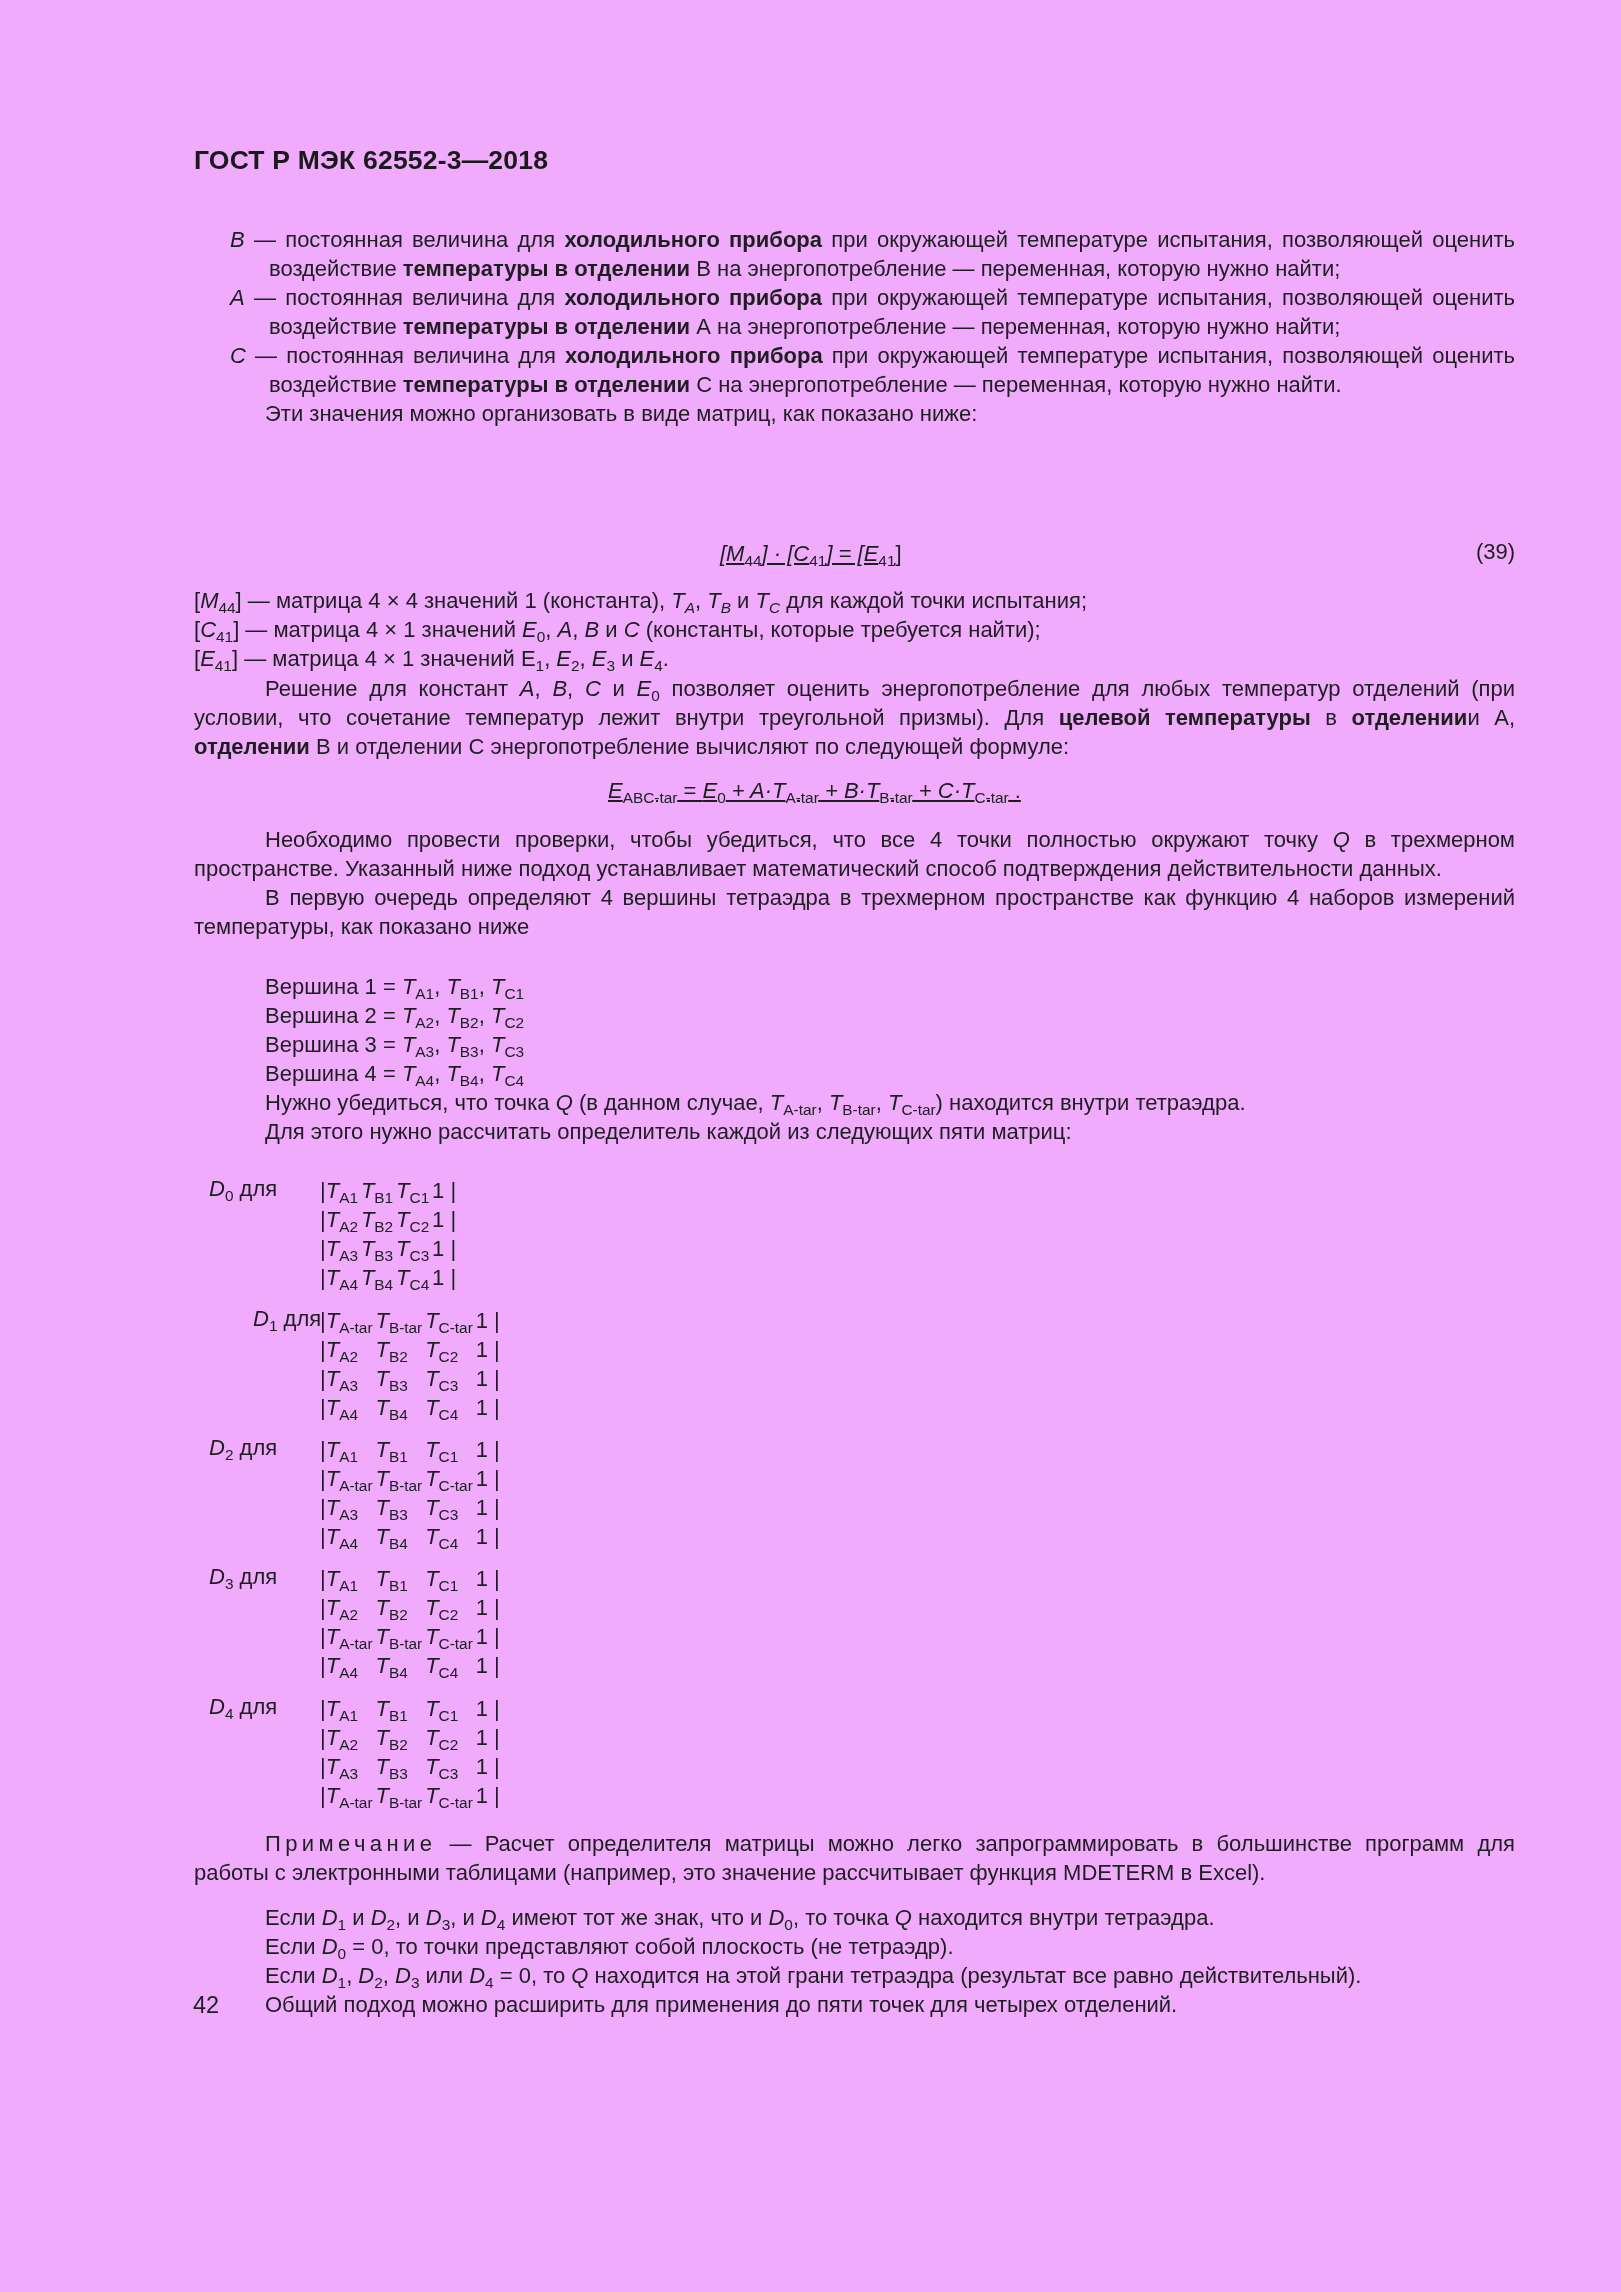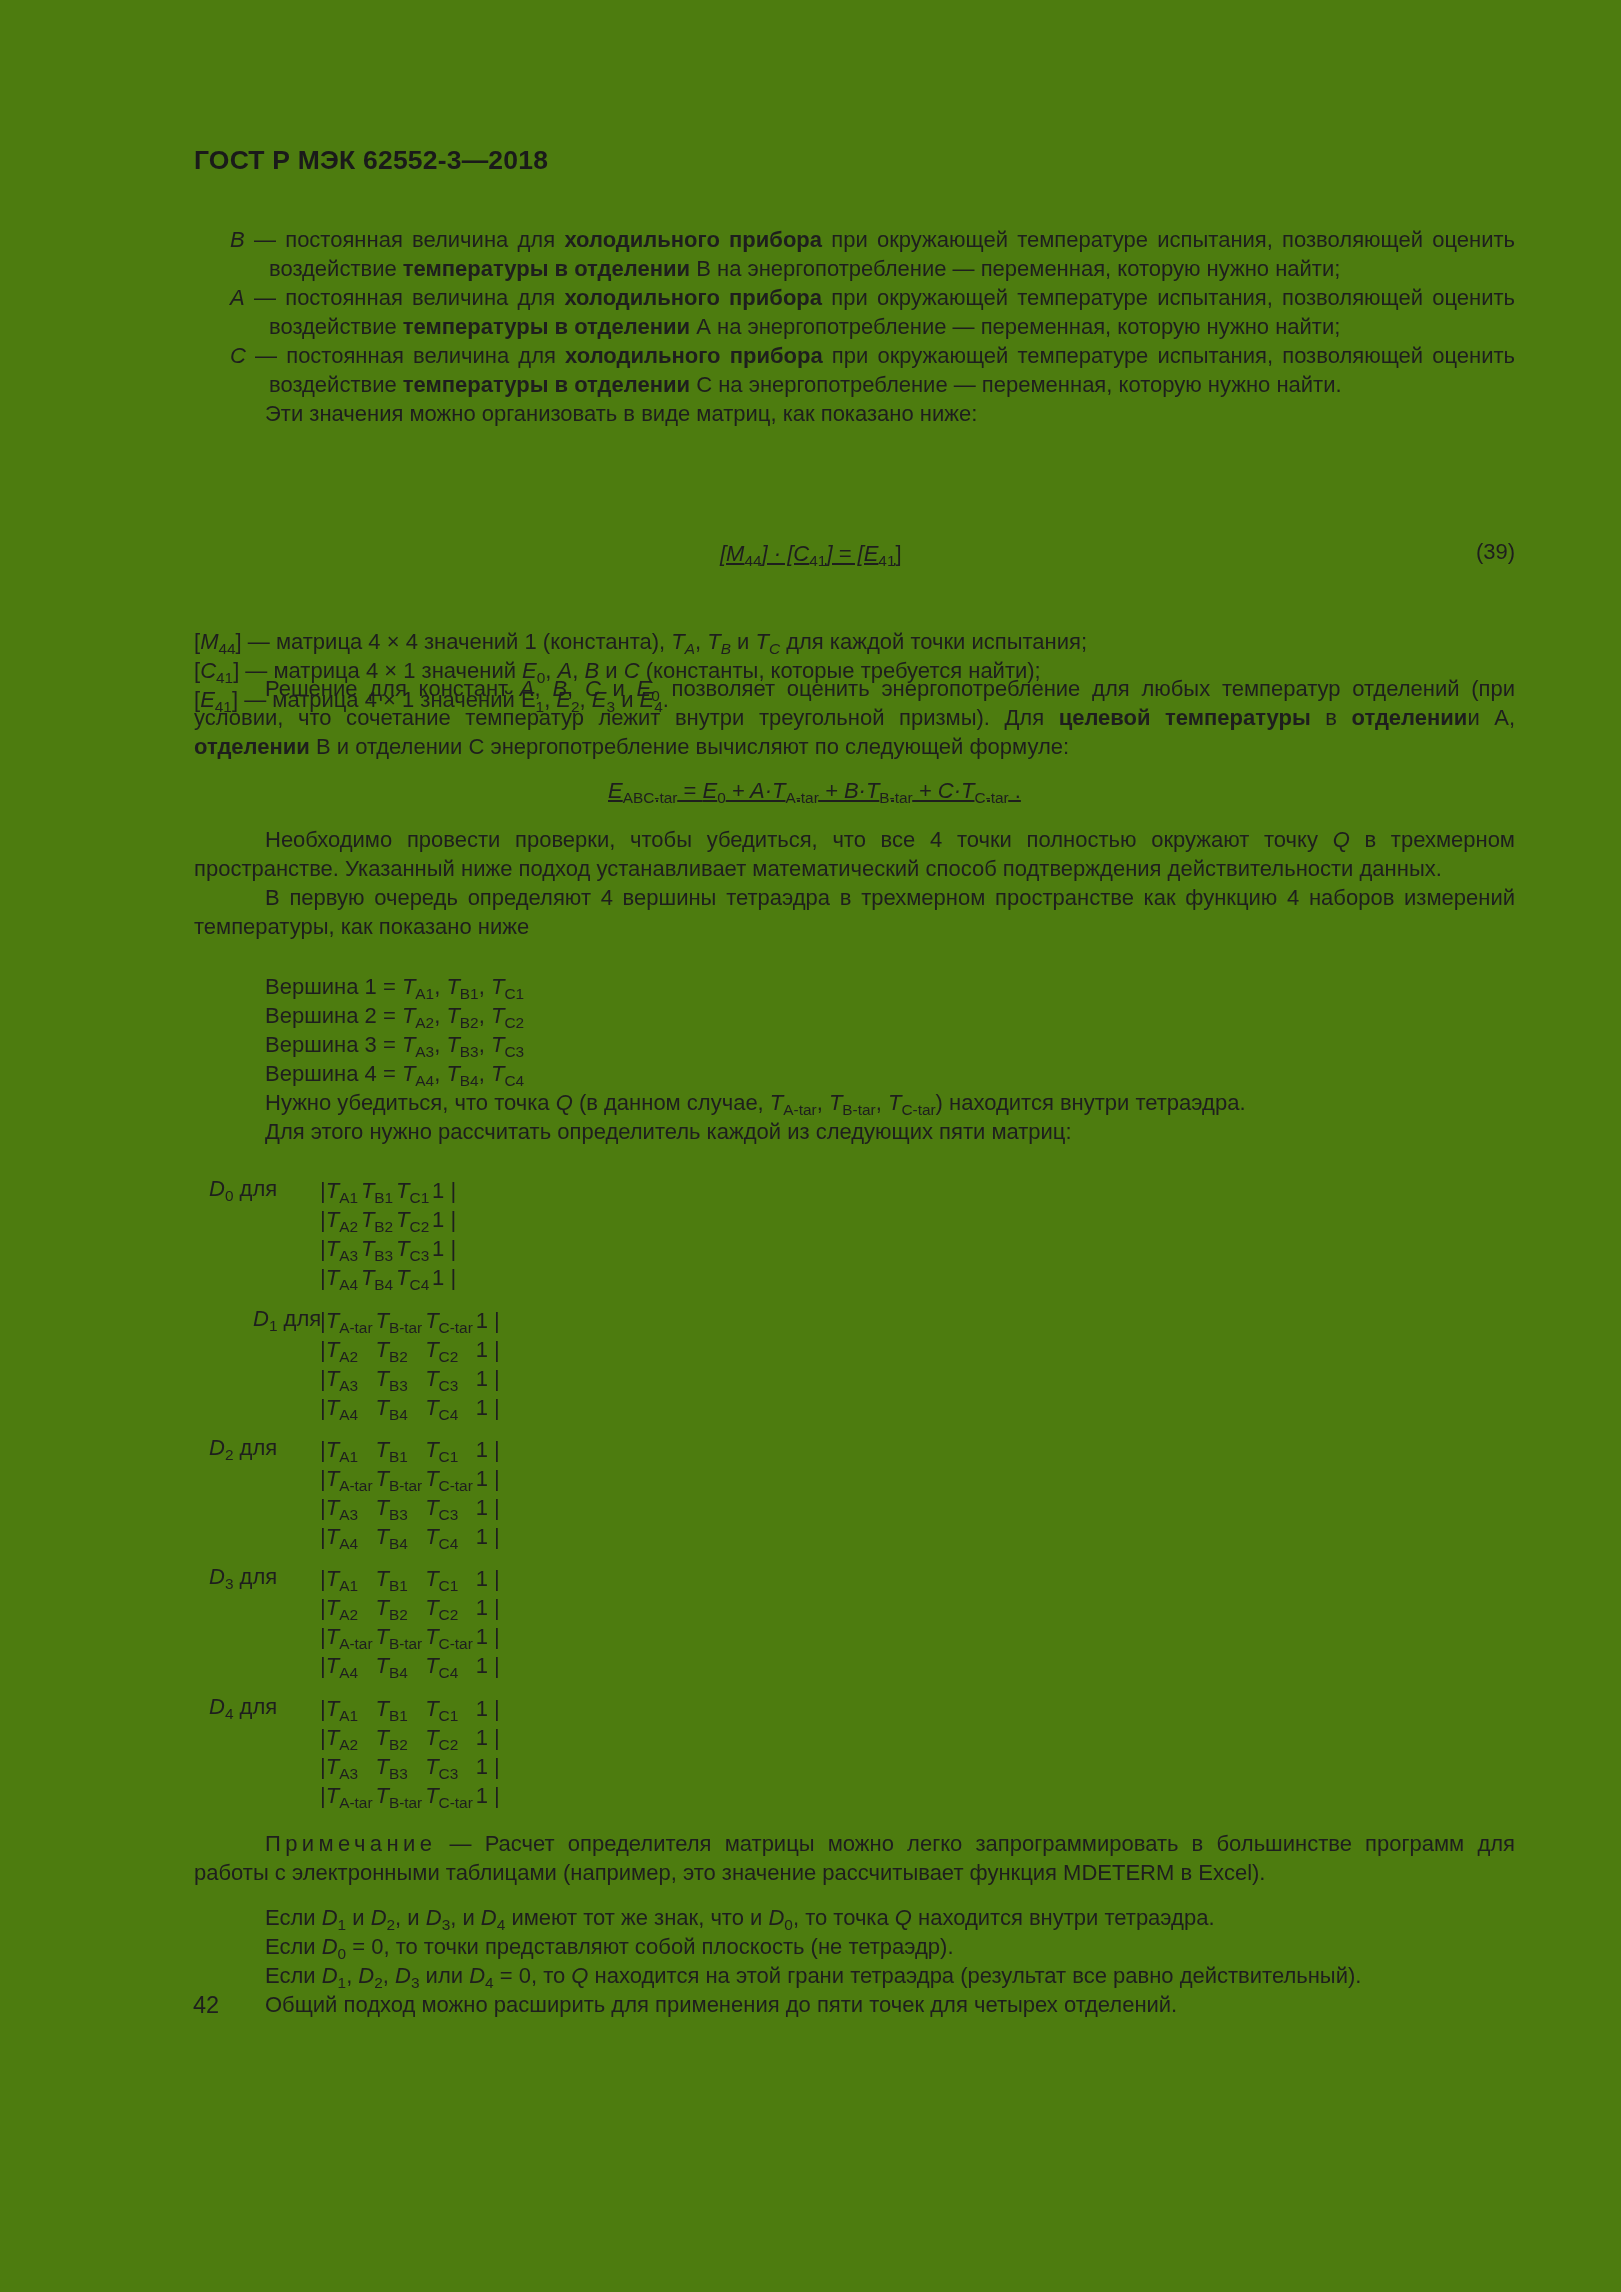--- a/index.html
+++ b/index.html
@@ -7,7 +7,7 @@
     width: 1621px; height: 2293px; position: relative; overflow: hidden;
     font-family: "Liberation Sans", sans-serif; color: #1e1e1e;
   }
-  .page { position: absolute; left: 0; top: 0; width: 1621px; height: 2293px; background: #4d7c0f; }
+  .page { position: absolute; left: 0; top: 0; width: 1621px; height: 2293px; background: #f0abfc; }
   .hdr {
     position: absolute; left: 194px; top: 145px;
     font-weight: bold; font-size: 26.5px; letter-spacing: 0.2px; color: #1a1a1a;

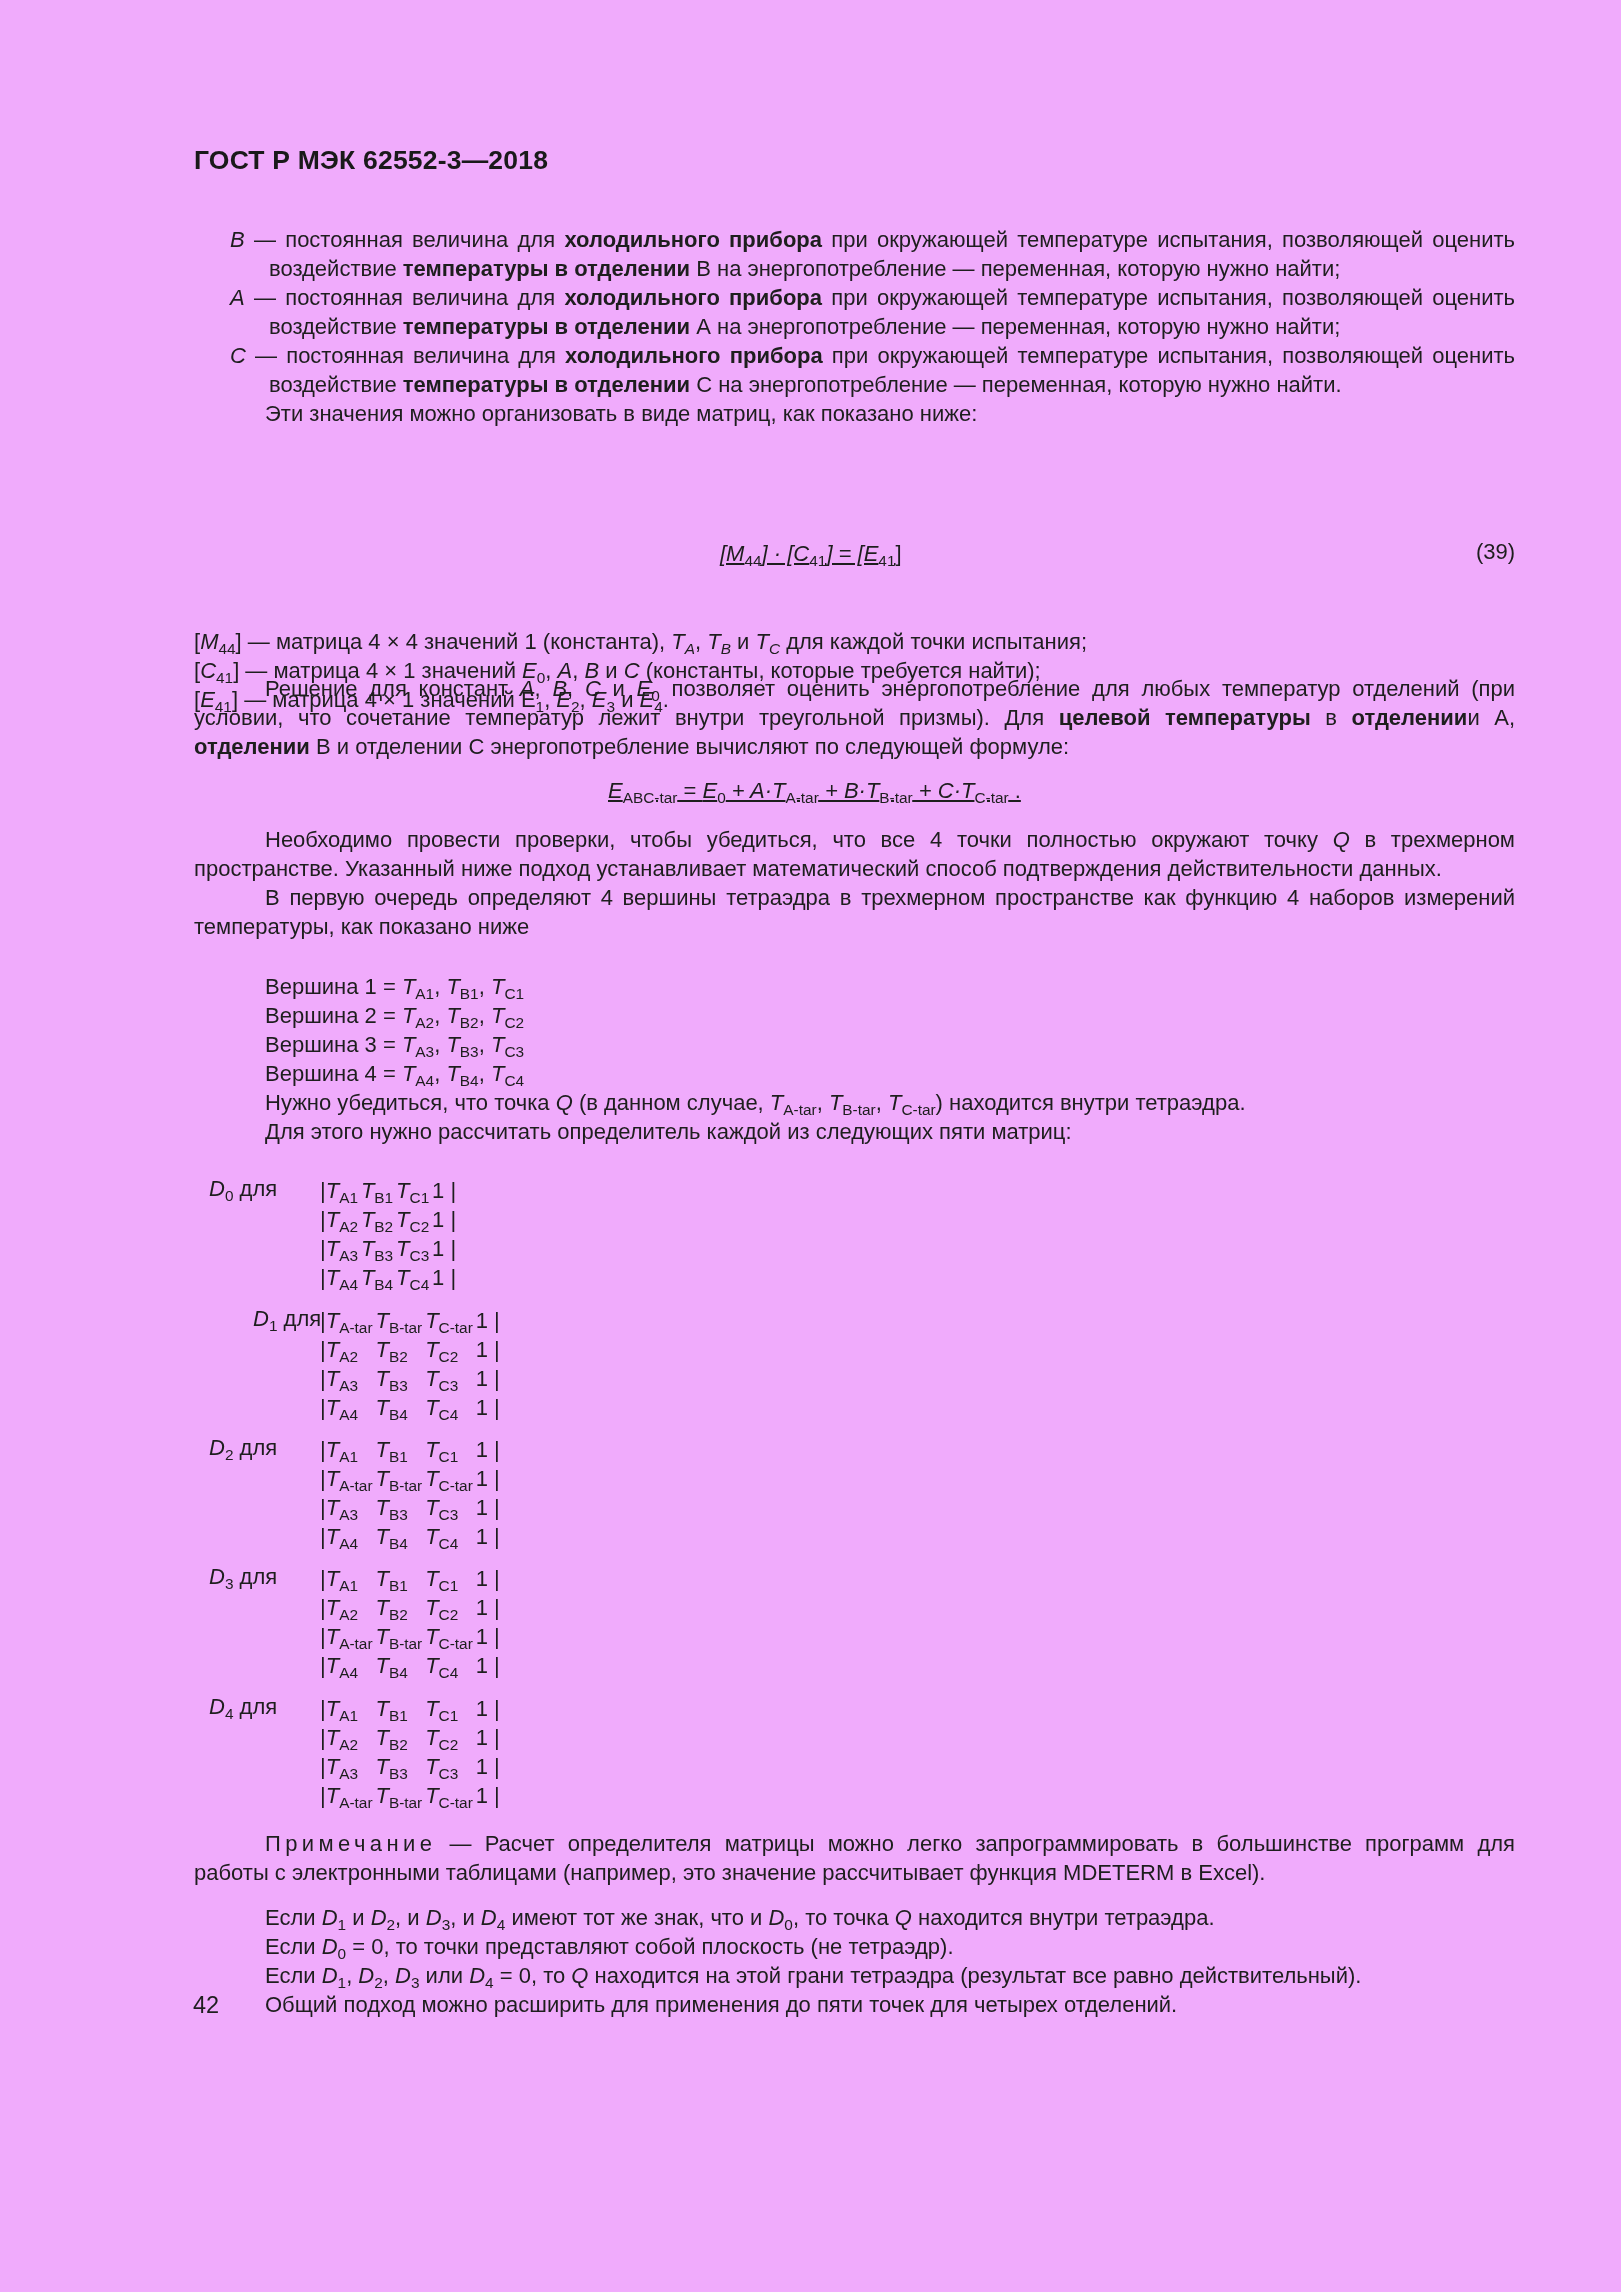--- a/index.html
+++ b/index.html
@@ -54,7 +54,7 @@
   </div>
   <div class="eqno" style="top:539px;">(39)</div>
 
-  <div class="blk" style="top:586px;margin-top:41px;">
+  <div class="blk" style="top:586px;">
     <div>[<i>M</i><sub>44</sub><span>] — матрица 4 × 4 значений 1 (константа), </span><i>T</i><sub class="it">A</sub>, <i>T</i><sub class="it">B</sub> и <i>T</i><sub class="it">C</sub><span> для каждой точки испытания;</span></div>
     <div>[<i>C</i><sub>41</sub><span>] — матрица 4 × 1 значений </span><i>E</i><sub>0</sub>, <i>A</i>, <i>B</i> и <i>C</i><span> (константы, которые требуется найти);</span></div>
     <div>[<i>E</i><sub>41</sub><span>] — матрица 4 × 1 значений E</span><sub>1</sub>, <i>E</i><sub>2</sub>, <i>E</i><sub>3</sub> и <i>E</i><sub>4</sub><span>.</span></div>

